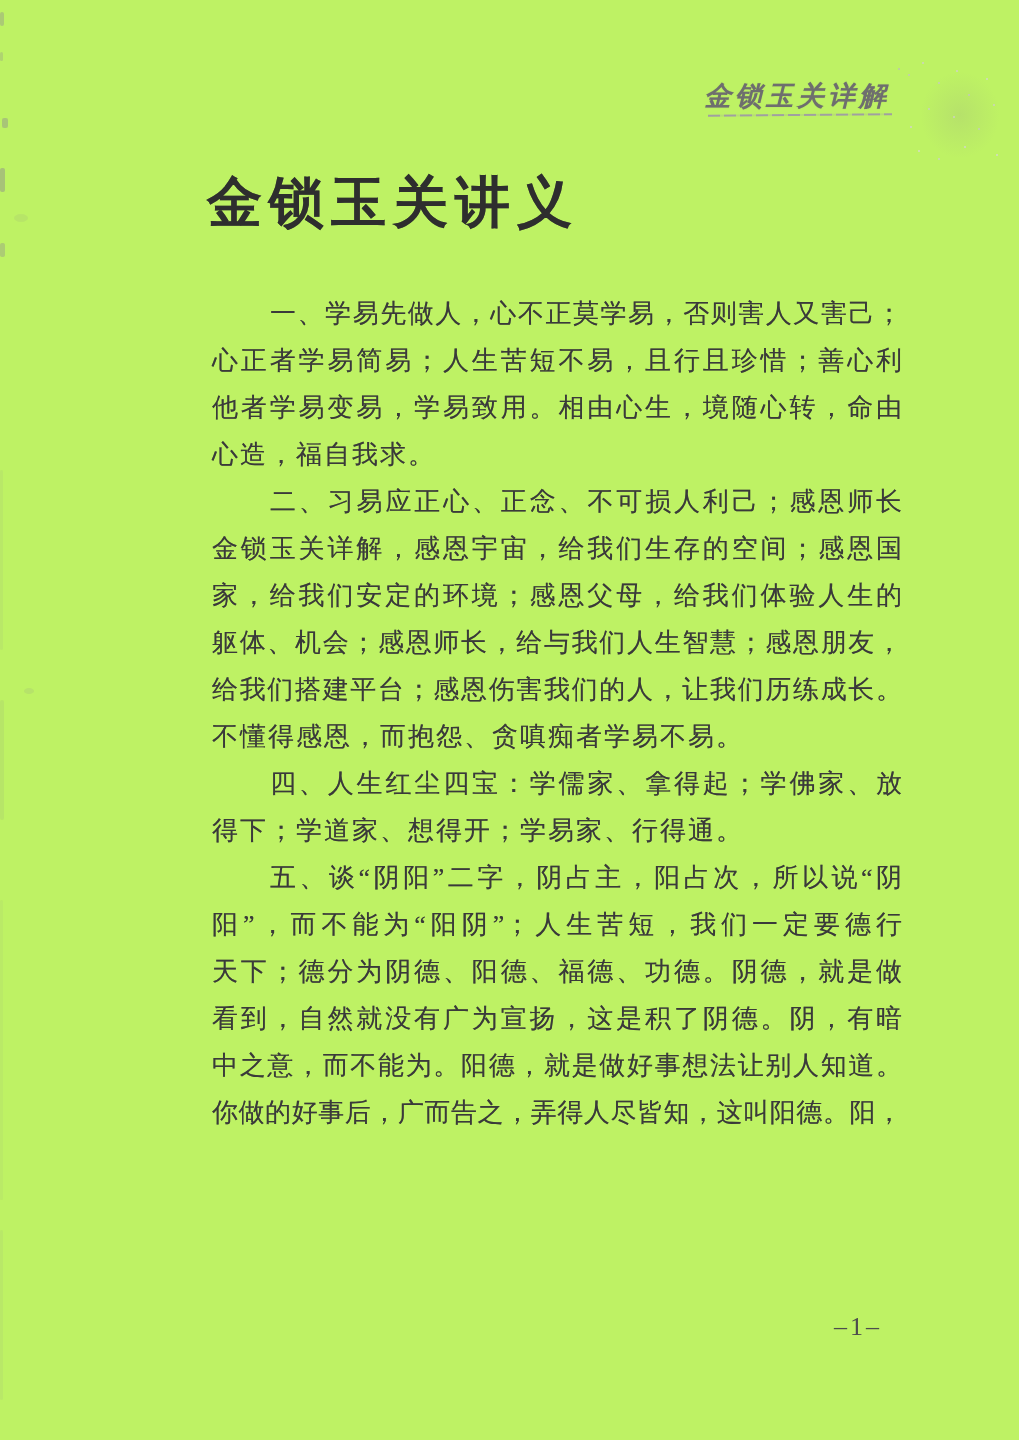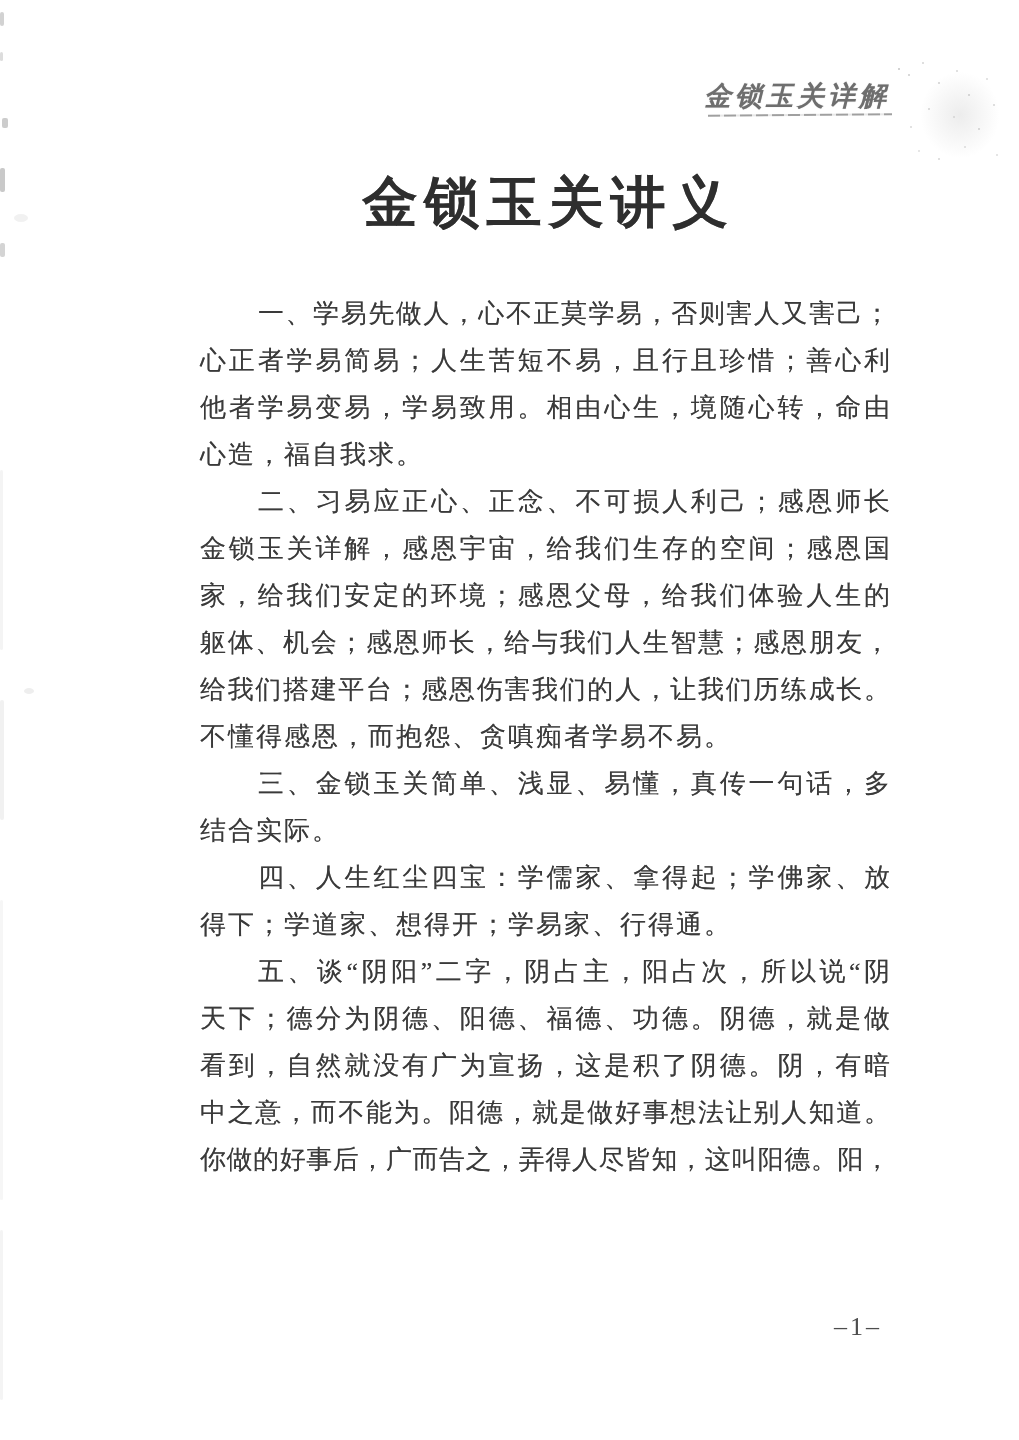--- a/index.html
+++ b/index.html
@@ -7,7 +7,7 @@
     position: relative;
     width: 1019px;
     height: 1440px;
-    background: #ffffff;
+    background: #bef264;
     overflow: hidden;
     font-family: "Liberation Serif", serif;
   }

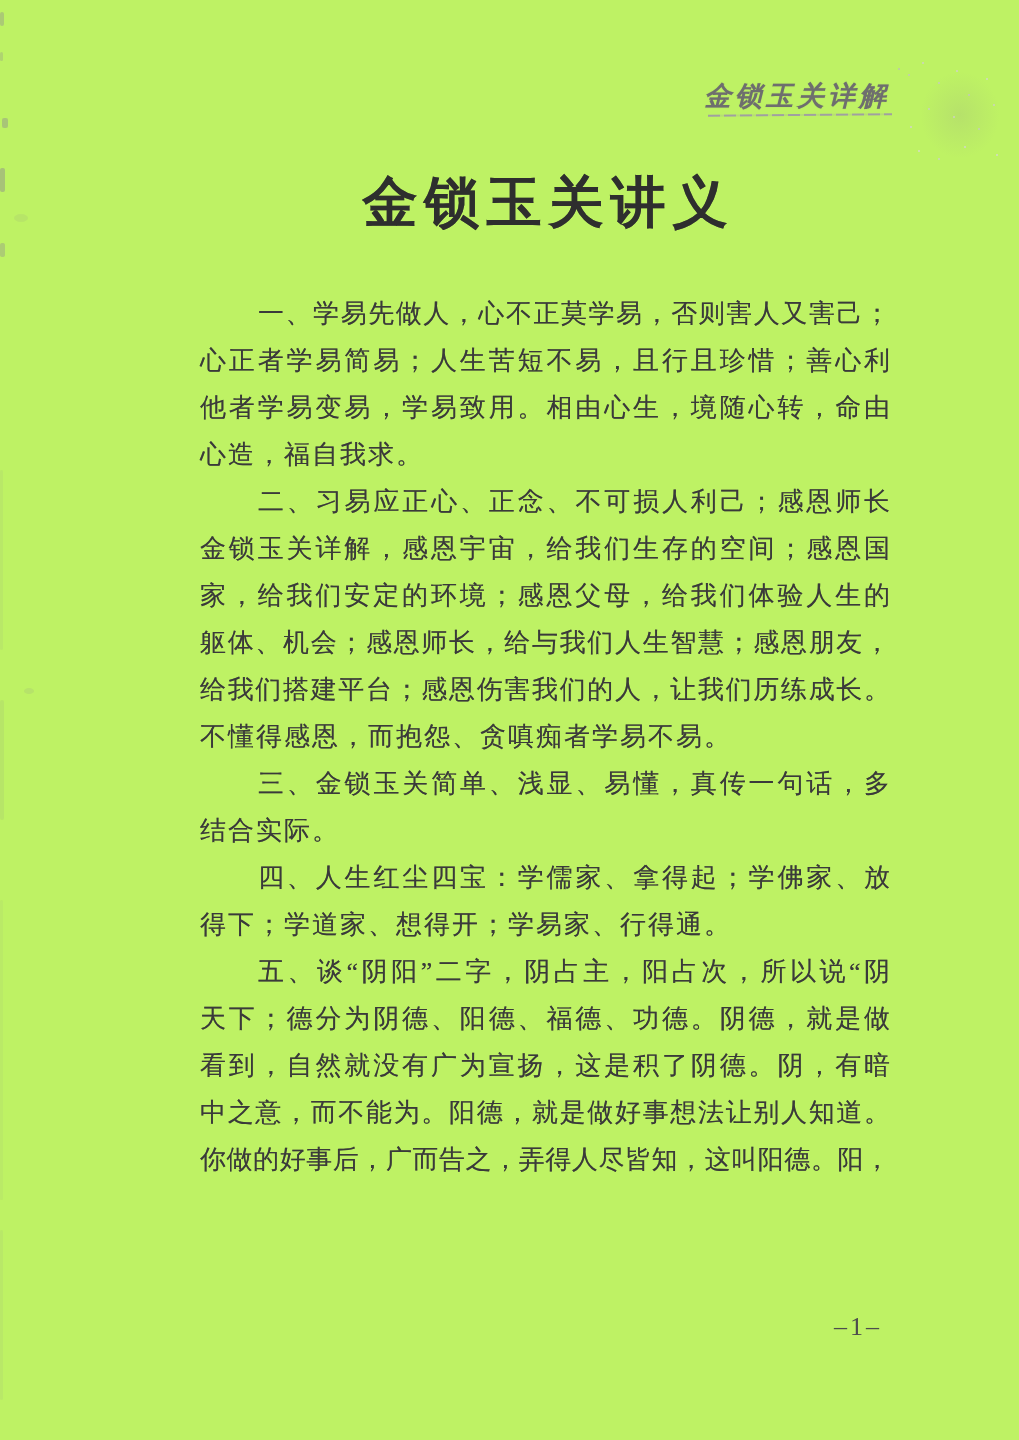--- a/index.html
+++ b/index.html
@@ -43,7 +43,7 @@
     left: 200px;
     width: 690px;
     margin: 0;
-    text-align: center;
+    text-align: left;
     font-size: 55px;
     font-weight: bold;
     color: #2e2e2e;

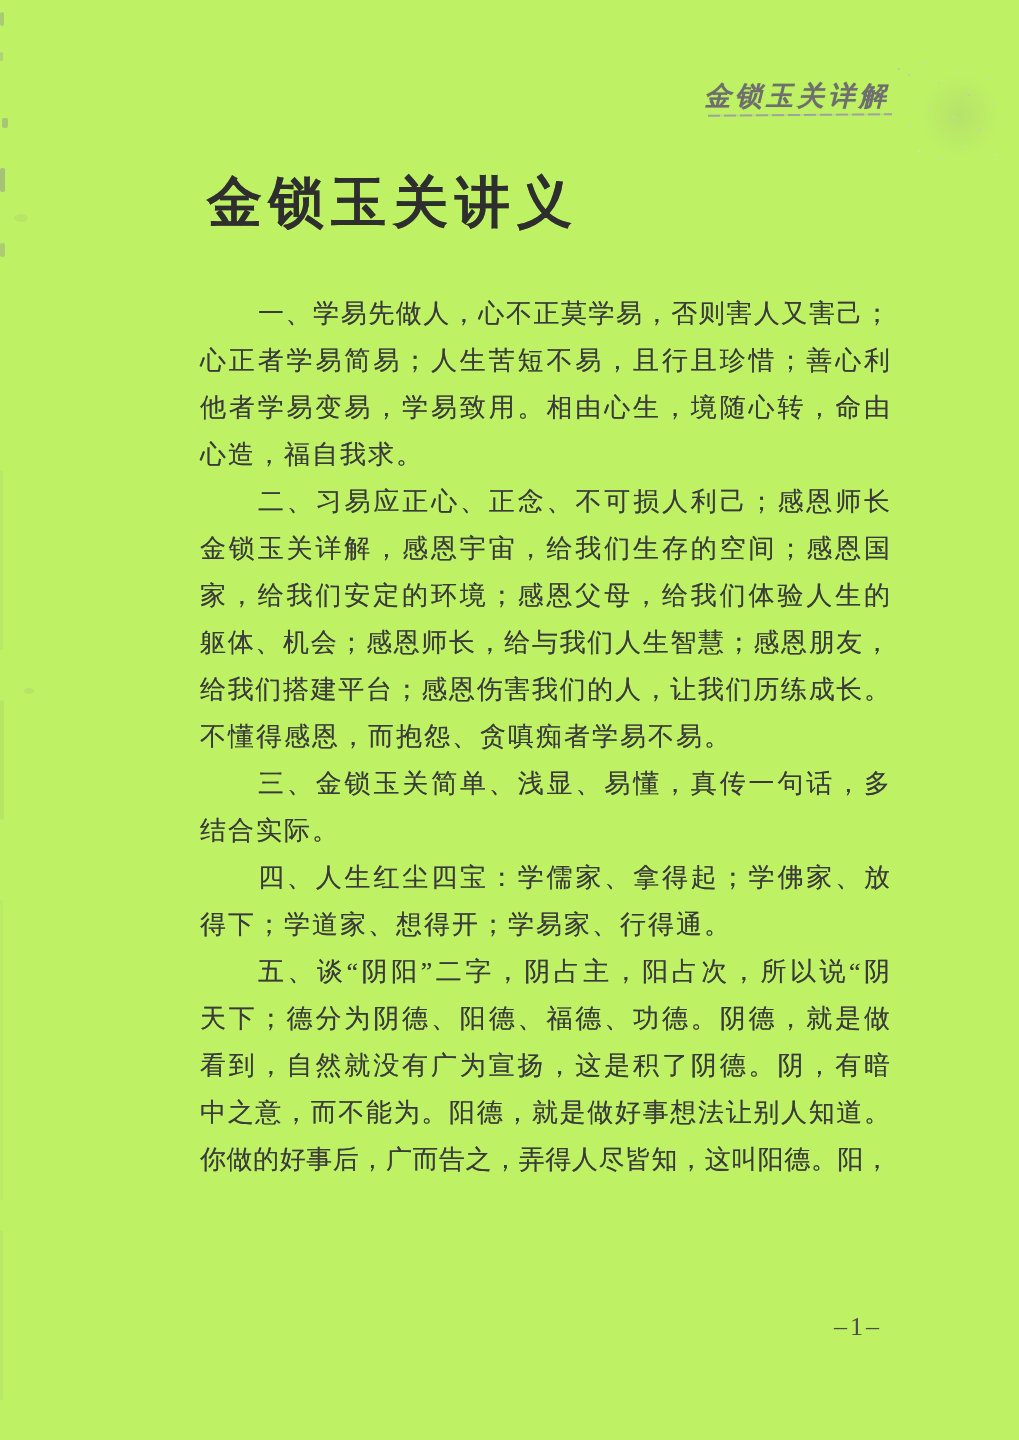--- a/index.html
+++ b/index.html
@@ -56,7 +56,7 @@
   .doc-body {
     position: absolute;
     top: 290px;
-    left: 200px;
+    left: 212px;
     width: 690px;
   }
   .line {

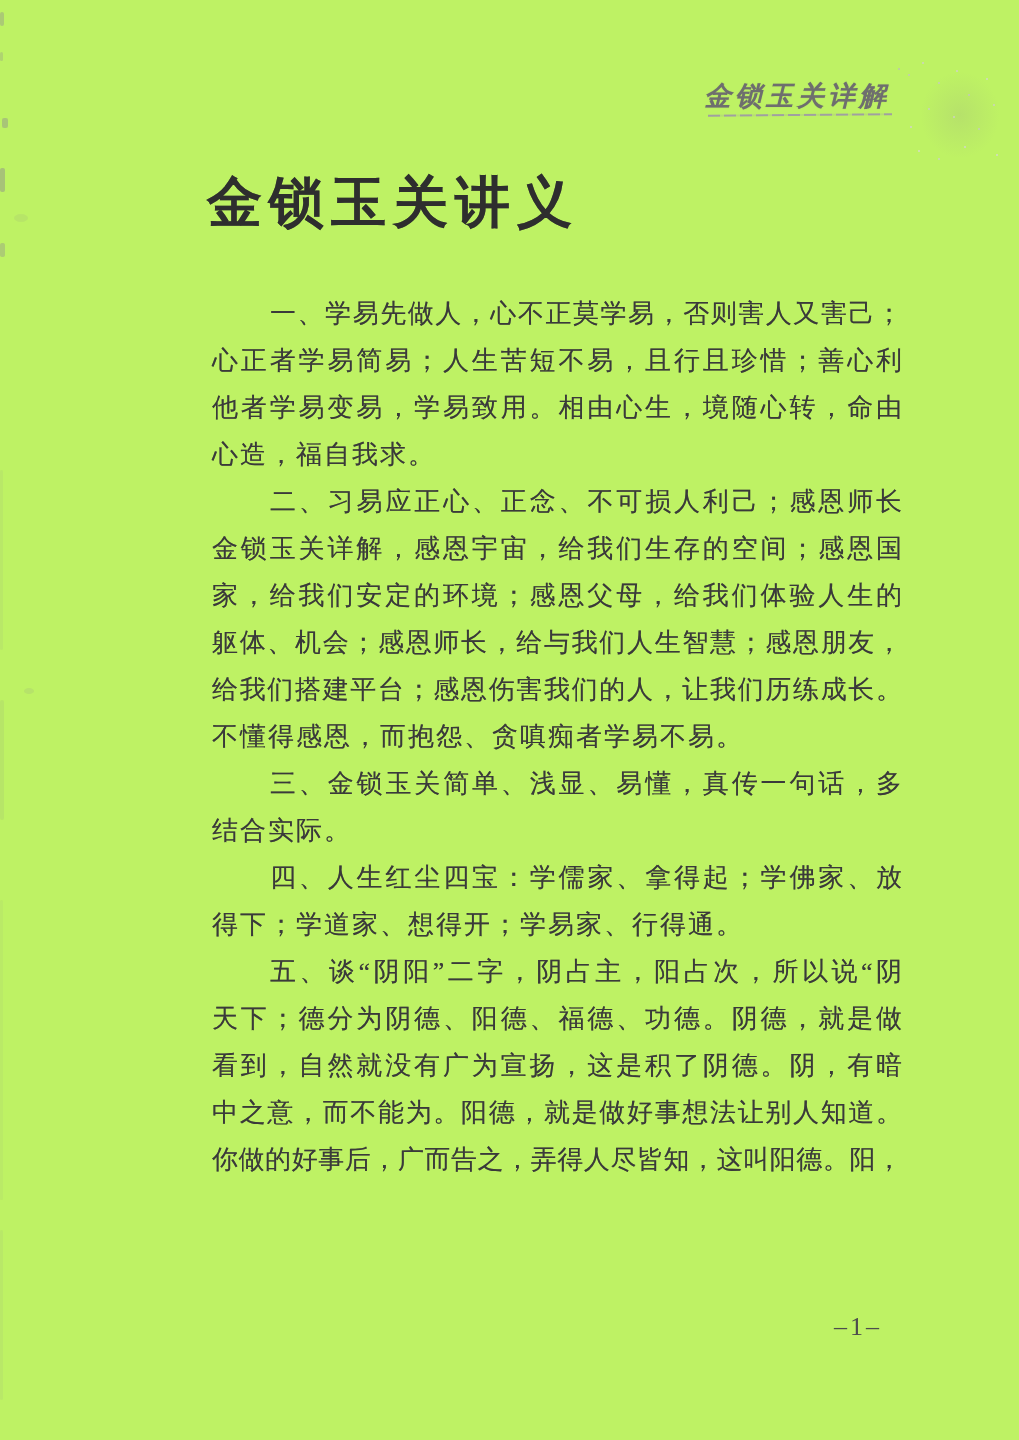--- a/index.html
+++ b/index.html
@@ -150,10 +150,6 @@
         <div class="line">不懂得感恩，而抱怨、贪嗔痴者学易不易。</div>
       </div>
       <div class="paragraph">
-        <div class="line fill indent">三、金锁玉关简单、浅显、易懂，真传一句话，多</div>
-        <div class="line">结合实际。</div>
-      </div>
-      <div class="paragraph">
         <div class="line fill indent">四、人生红尘四宝：学儒家、拿得起；学佛家、放</div>
         <div class="line">得下；学道家、想得开；学易家、行得通。</div>
       </div>

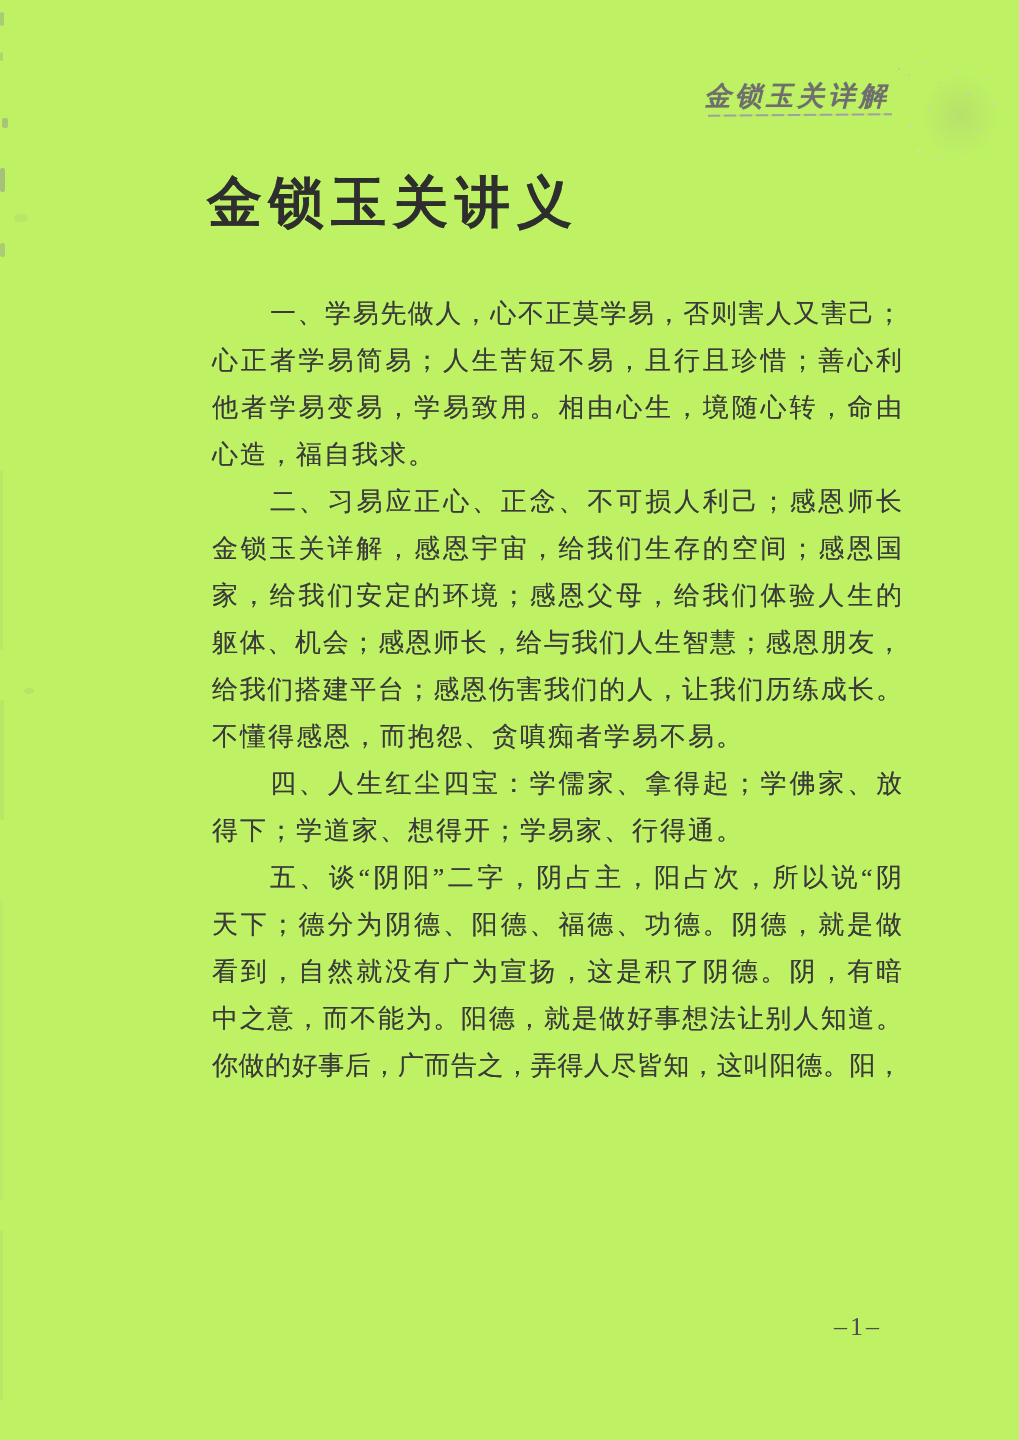--- a/index.html
+++ b/index.html
@@ -155,6 +155,7 @@
       </div>
       <div class="paragraph">
         <div class="line fill indent">五、谈“阴阳”二字，阴占主，阳占次，所以说“阴</div>
+        <div class="line fill">阳”，而不能为“阳阴”；人生苦短，我们一定要德行</div>
         <div class="line fill">天下；德分为阴德、阳德、福德、功德。阴德，就是做</div>
         <div class="line fill">看到，自然就没有广为宣扬，这是积了阴德。阴，有暗</div>
         <div class="line fill">中之意，而不能为。阳德，就是做好事想法让别人知道。</div>

